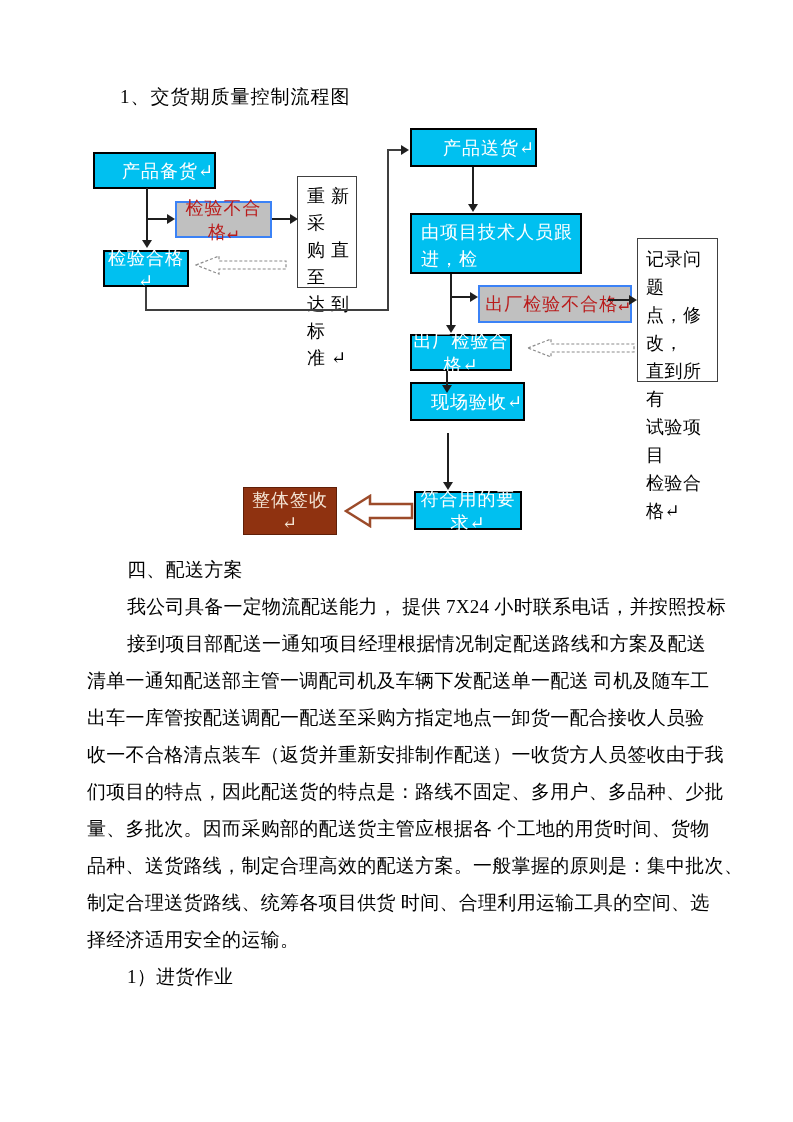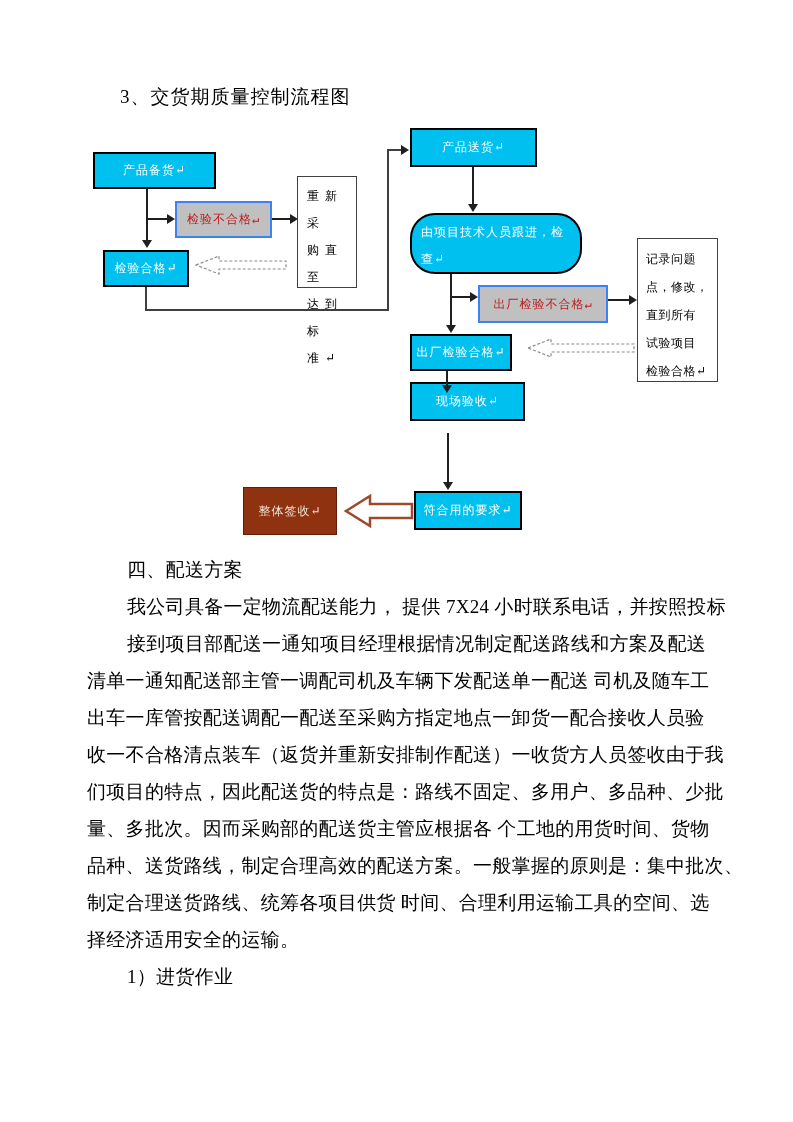--- a/index.html
+++ b/index.html
@@ -40,7 +40,7 @@
 
 <div class="page">
 
-  <div class="doc-title">3、交货期质量控制流程图</div>
+  <div class="doc-title">1、交货期质量控制流程图</div>
 
   <div>
 

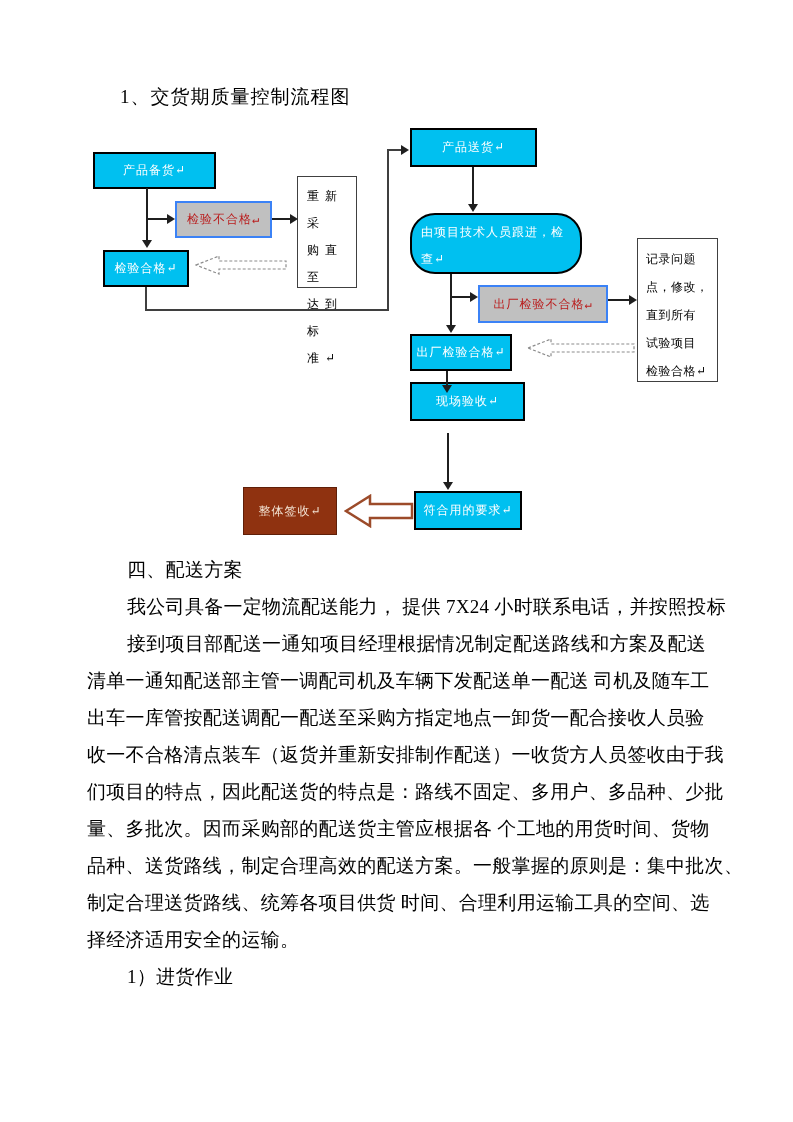--- a/index.html
+++ b/index.html
@@ -8,8 +8,8 @@
   .doc-title{position:absolute;left:120px;top:84px;font-size:19px;letter-spacing:1px;}
 
   
-  .node{position:absolute;box-sizing:border-box;display:flex;align-items:center;justify-content:center;
-        font-size:12px;text-align:center;}
+  .node{position:absolute;box-sizing:border-box;display:flex;align-items:center;justify-content:flex-end;
+        font-size:18px;text-align:center;}
   .cyan{background:#00C0F0;border:2px solid #000;color:#fff;letter-spacing:1px;}
   .gray{background:#C0C0C0;border:2px solid #3b82f6;color:#b91c1c;letter-spacing:1px;font-family:Liberation Mono, monospace;}
   .whitebox{background:#fff;border:1px solid #404040;color:#000;display:block;text-align:left;}

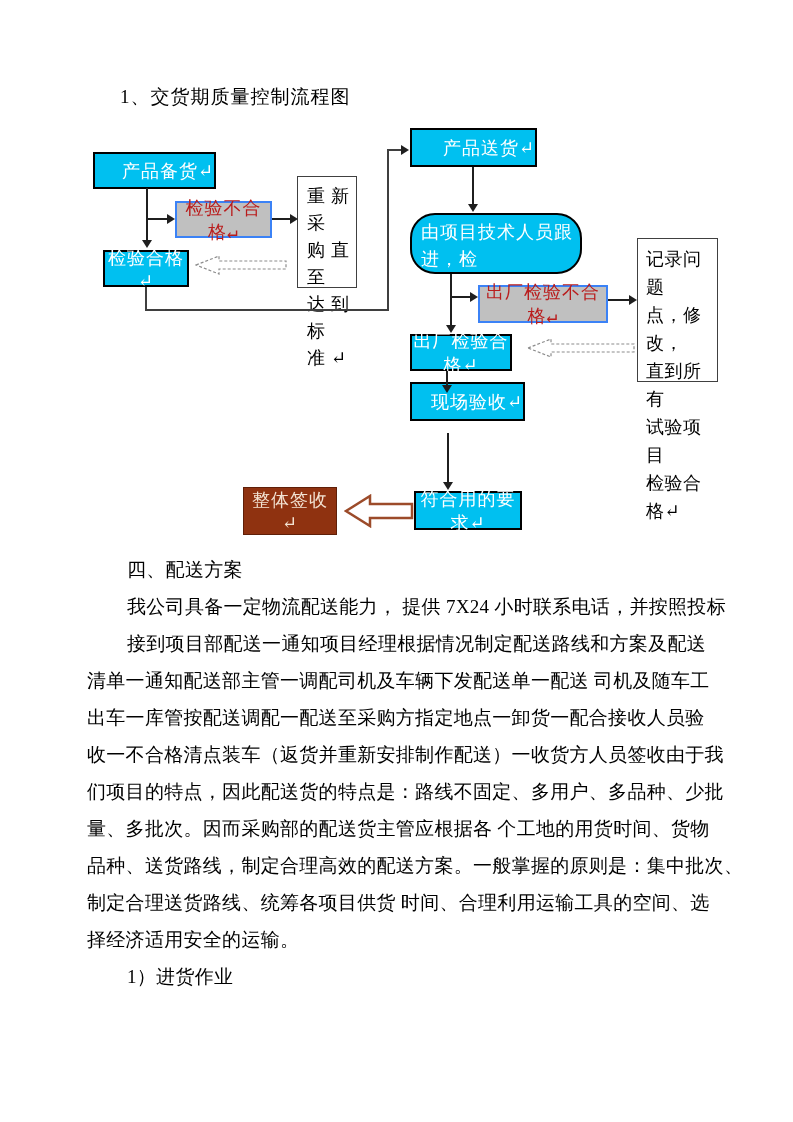--- a/index.html
+++ b/index.html
@@ -14,7 +14,7 @@
   .gray{background:#C0C0C0;border:2px solid #3b82f6;color:#b91c1c;letter-spacing:1px;font-family:Liberation Mono, monospace;}
   .whitebox{background:#fff;border:1px solid #404040;color:#000;display:block;text-align:left;}
   .brown{background:#8F3210;border:1px solid #5f1f08;color:#F2E2D2;letter-spacing:1px;}
-  .leftblock{display:block;text-align:left;padding:4px 0 0 9px;line-height:27px;border-radius:25px;}
+  .leftblock{display:block;text-align:left;padding:4px 0 0 9px;line-height:27px;}
   .repurch{padding:6px 0 0 9px;line-height:27px;letter-spacing:6px;}
   .record{padding:6px 0 0 8px;line-height:28px;letter-spacing:0.5px;}
 

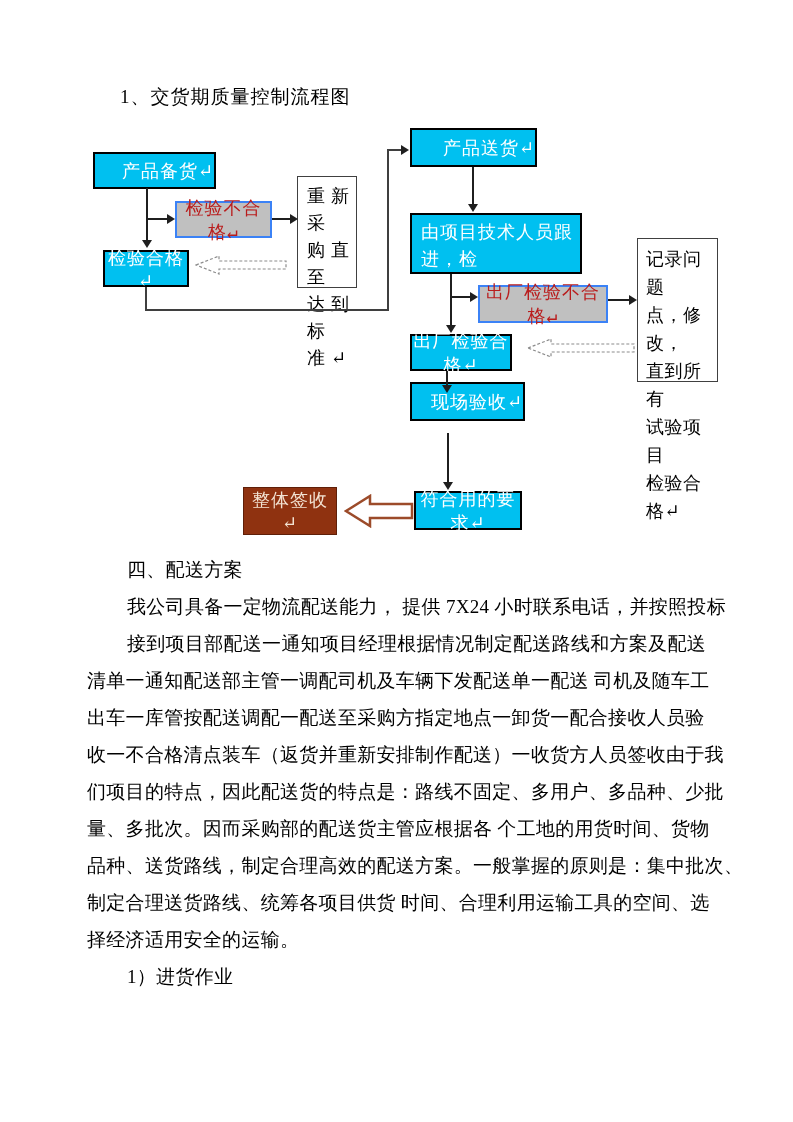--- a/index.html
+++ b/index.html
@@ -72,7 +72,7 @@
       <div>查↵</div>
     </div>
 
-    <div class="node gray" style="left:478px;top:285px;width:130px;height:38px">
+    <div class="node gray" style="left:478px;top:285px;width:154px;height:38px">
       <span>出厂检验不合格↵</span>
       </div>
 

